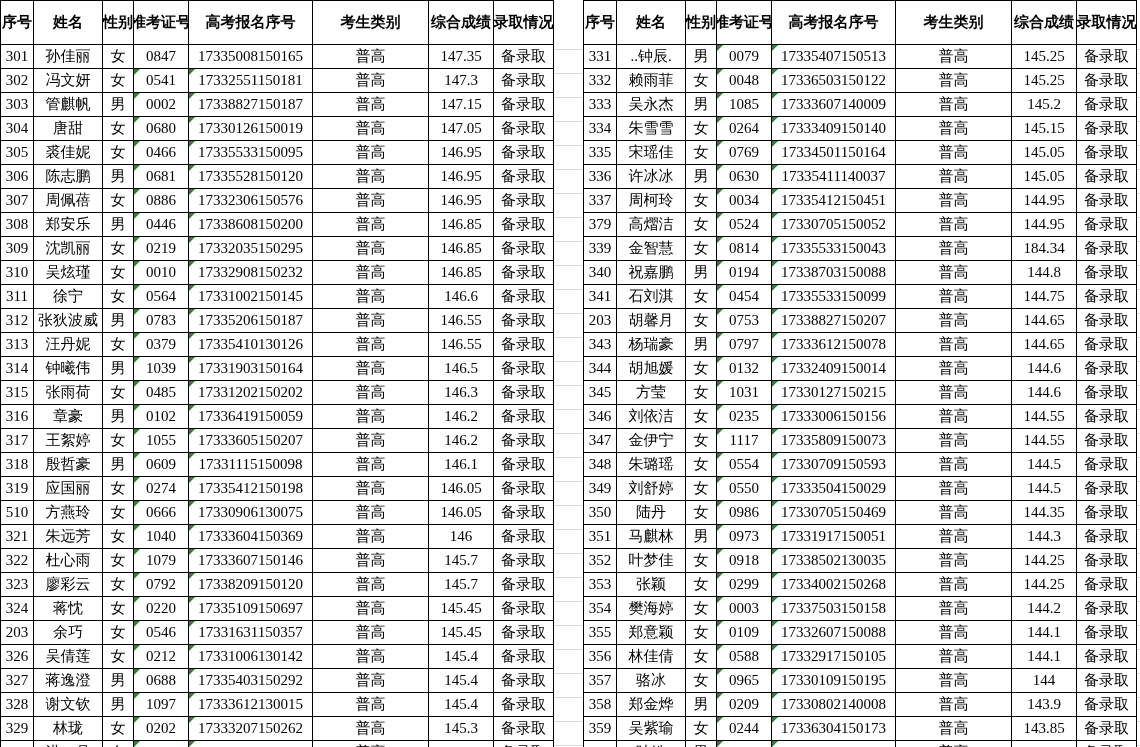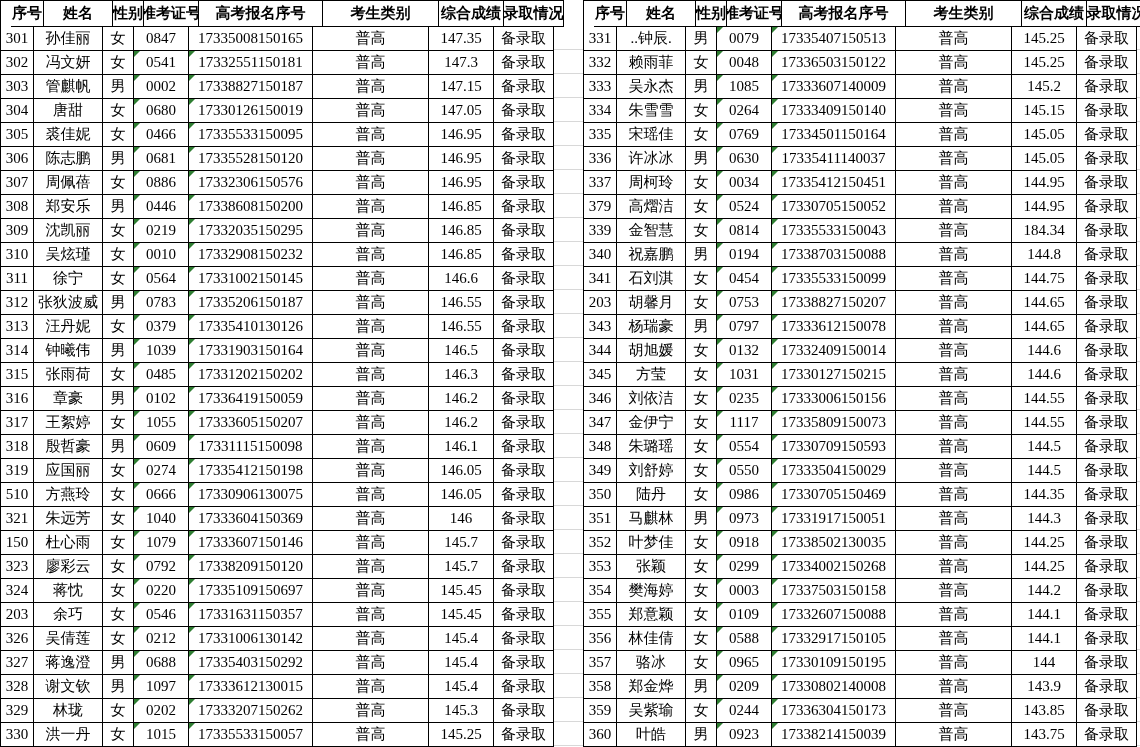--- a/index.html
+++ b/index.html
@@ -18,7 +18,7 @@
   .tbl-right { left:583px; }
 
   .tr { display:flex; height:24px; }
-  .tr.head { height:26px;margin-left:10px; }
+  .tr.head { height:44px; }
 
   .td {
     box-sizing:border-box;

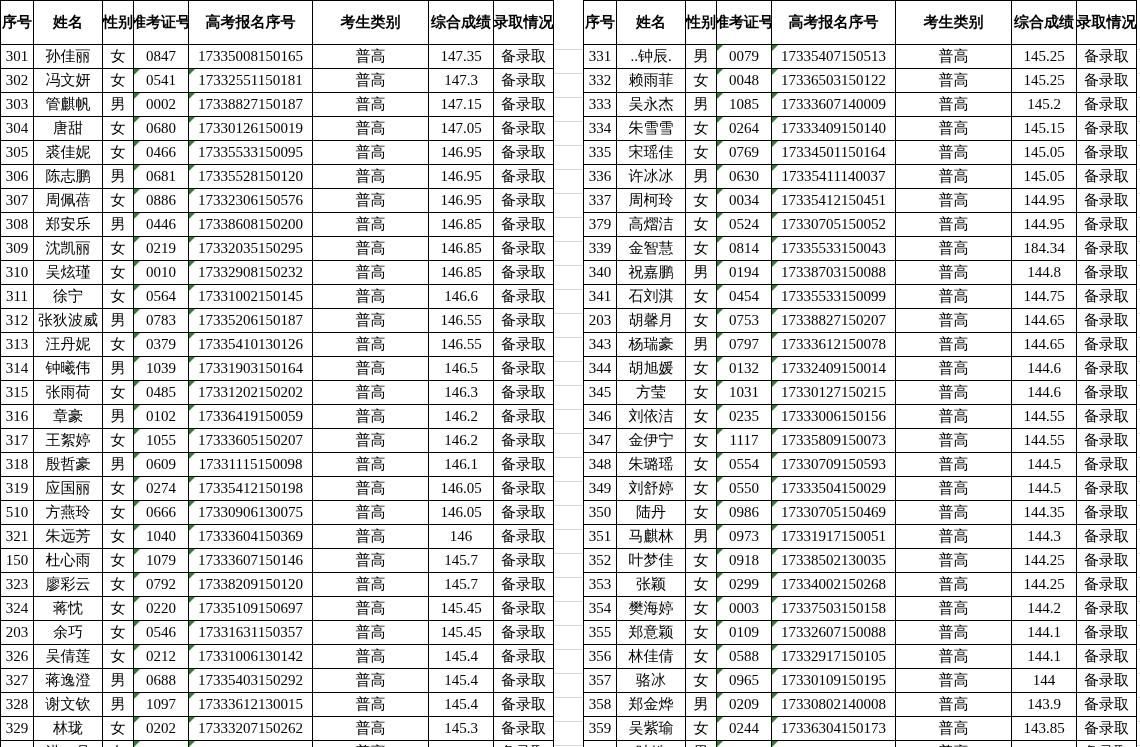--- a/index.html
+++ b/index.html
@@ -272,7 +272,7 @@
         <div class="td c7">备录取</div>
       </div>
       <div class="tr">
-        <div class="td c0">150</div>
+        <div class="td c0">322</div>
         <div class="td c1">杜心雨</div>
         <div class="td c2">女</div>
         <div class="td c3">1079<div class="tri"></div></div>

